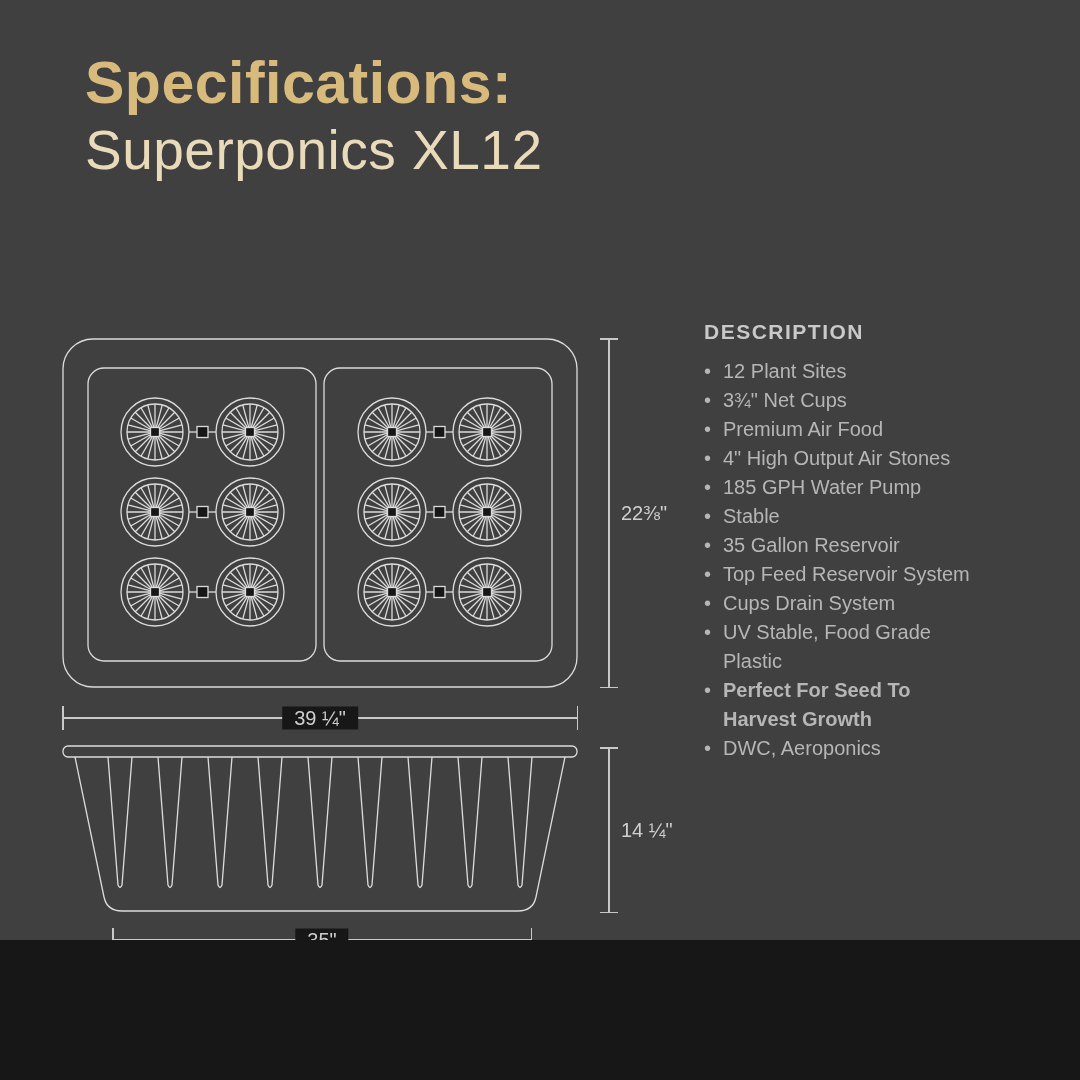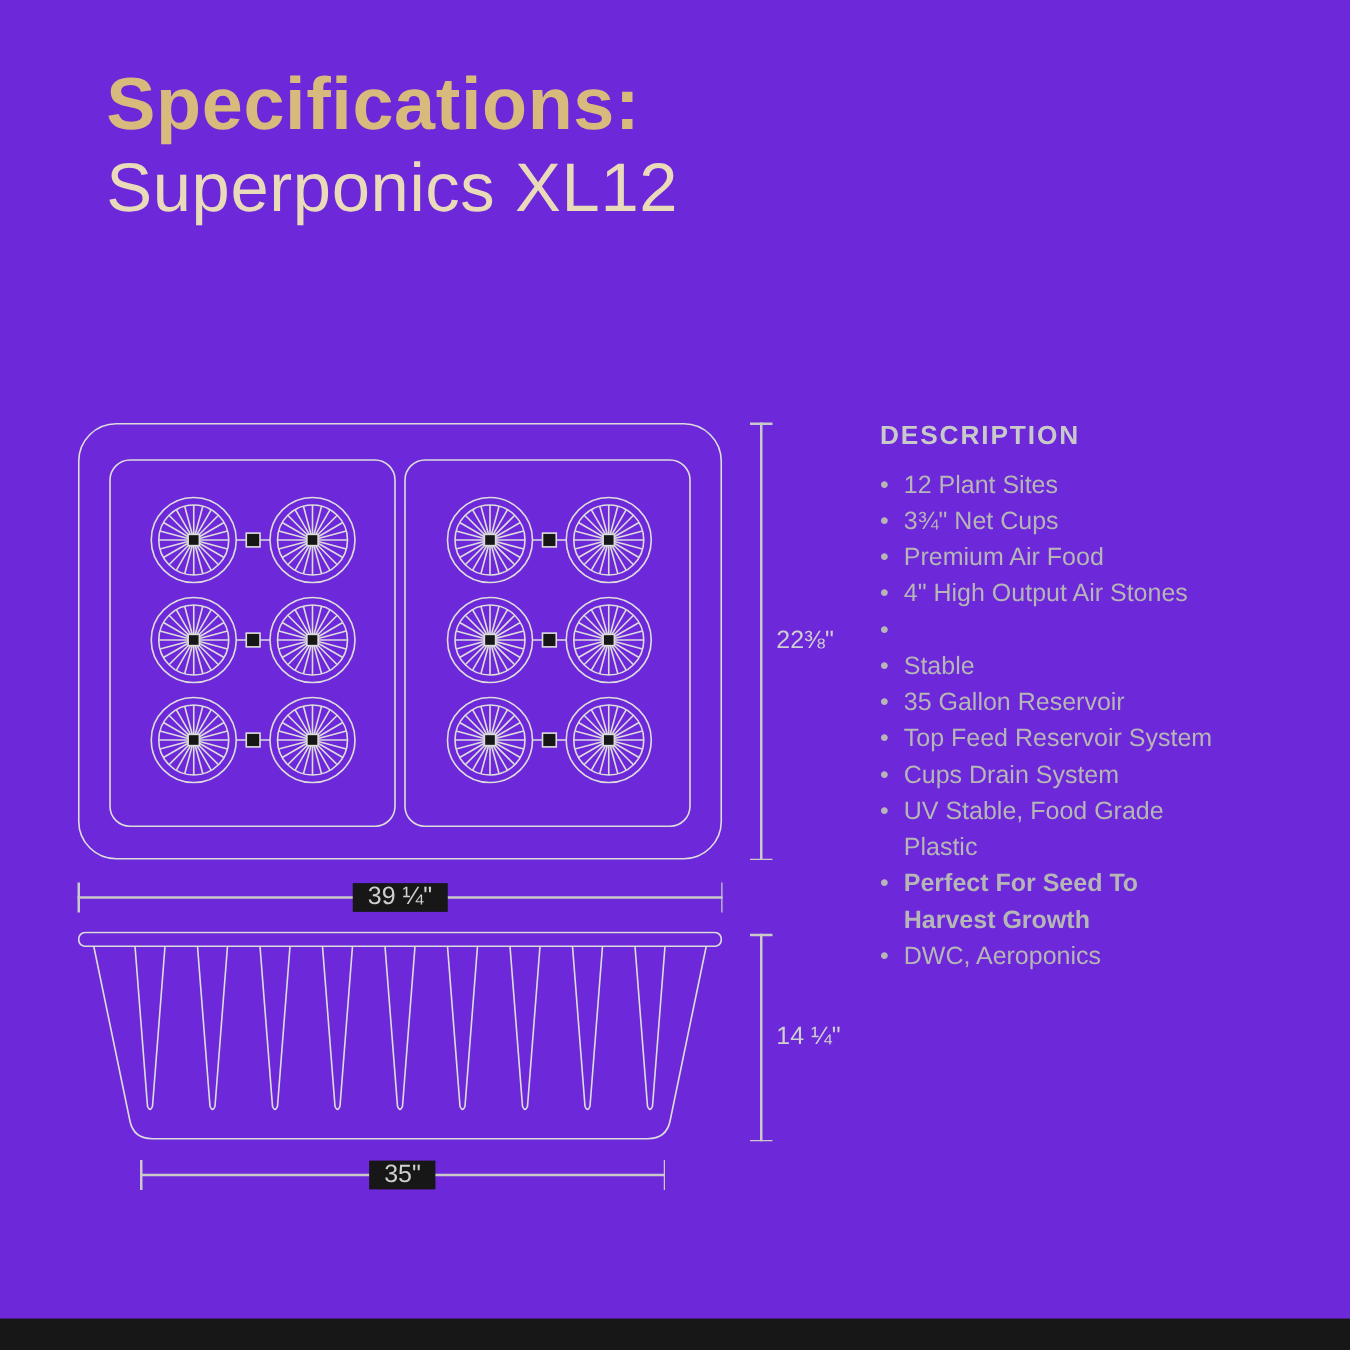--- a/index.html
+++ b/index.html
@@ -3,7 +3,7 @@
 <meta charset="utf-8">
 <style>
   html,body{margin:0;padding:0;background:#171717;}
-  .stage{position:relative;width:1080px;height:1055px;background:#6d28d9;overflow:hidden;
+  .stage{position:relative;width:1080px;height:940px;background:#404040;overflow:hidden;
          font-family:"Liberation Sans",sans-serif;}
 
   

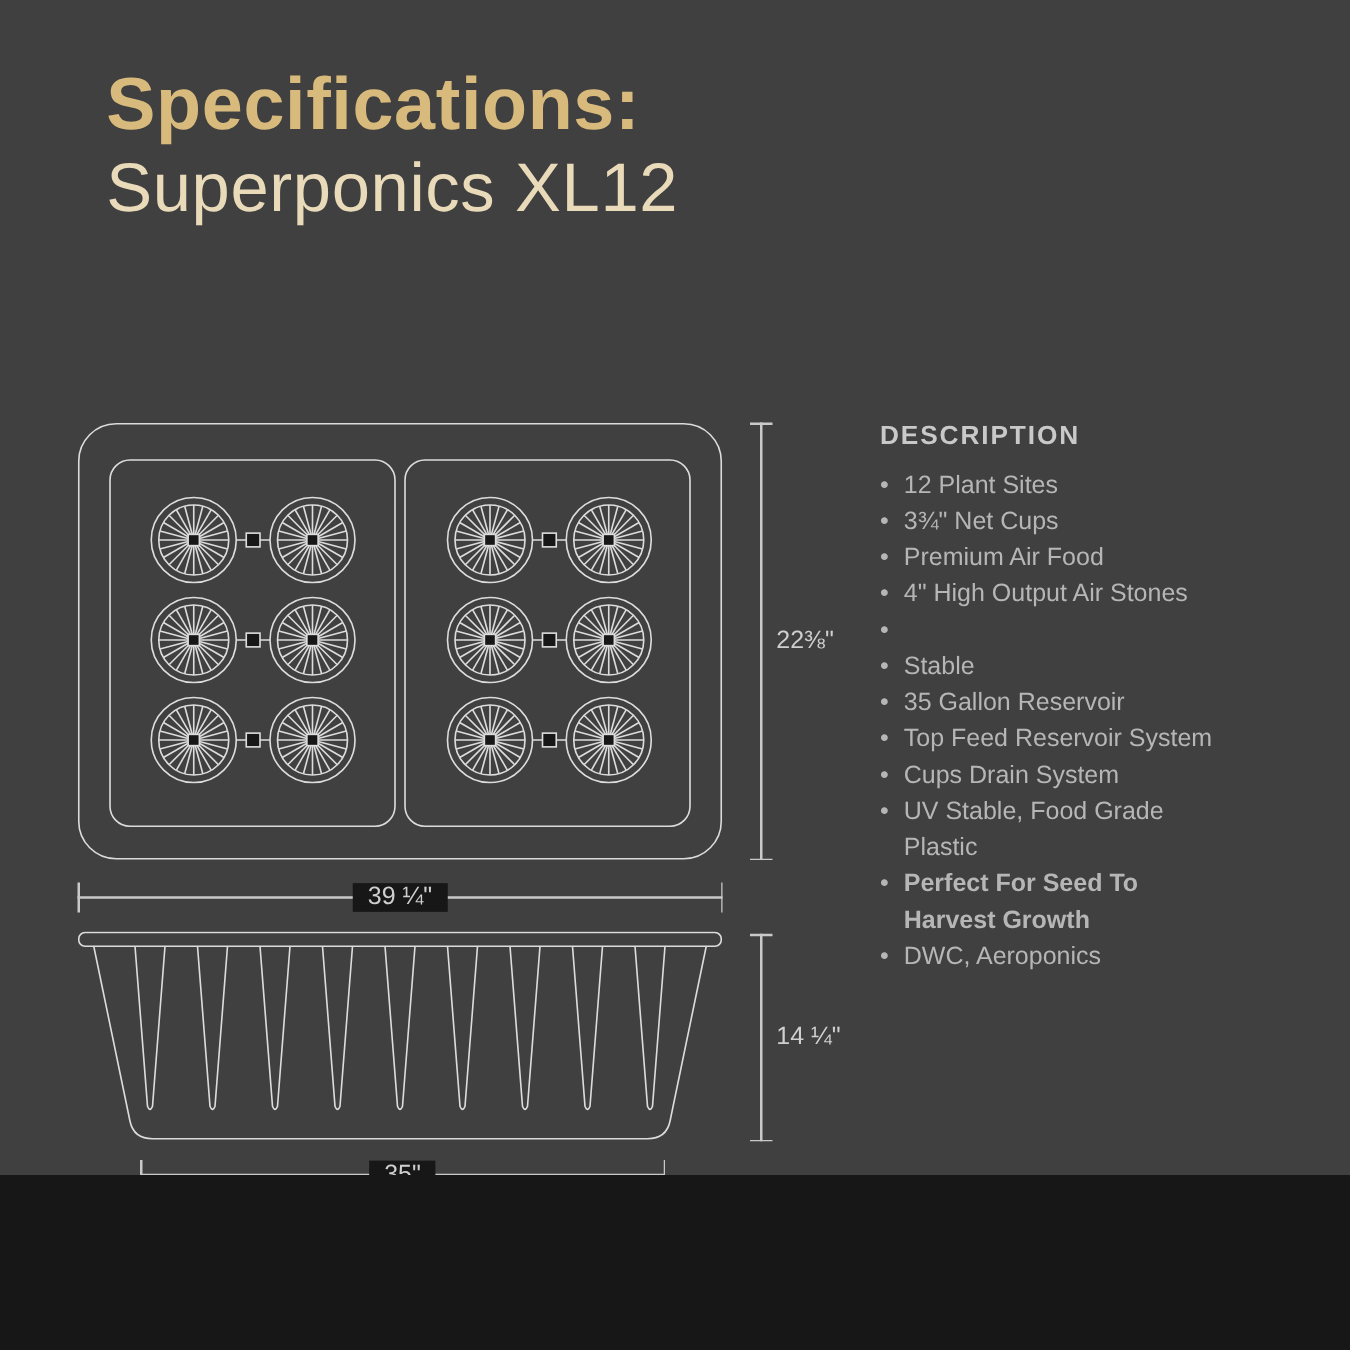--- a/index.html
+++ b/index.html
@@ -38,7 +38,7 @@
   #dim-side-width{left:112px;top:928px;width:420px;}
 
   
-  .desc{position:absolute;left:704px;top:337px;width:316px;}
+  .desc{position:absolute;left:704px;top:320px;width:316px;}
   .desc h3{margin:0 0 13px;font-size:21px;font-weight:700;letter-spacing:1.5px;color:#c9c9c9;}
   .desc ul{list-style:none;margin:0;padding:0;}
   .desc li{display:flex;font-size:20px;line-height:29px;color:#b6b6b6;}

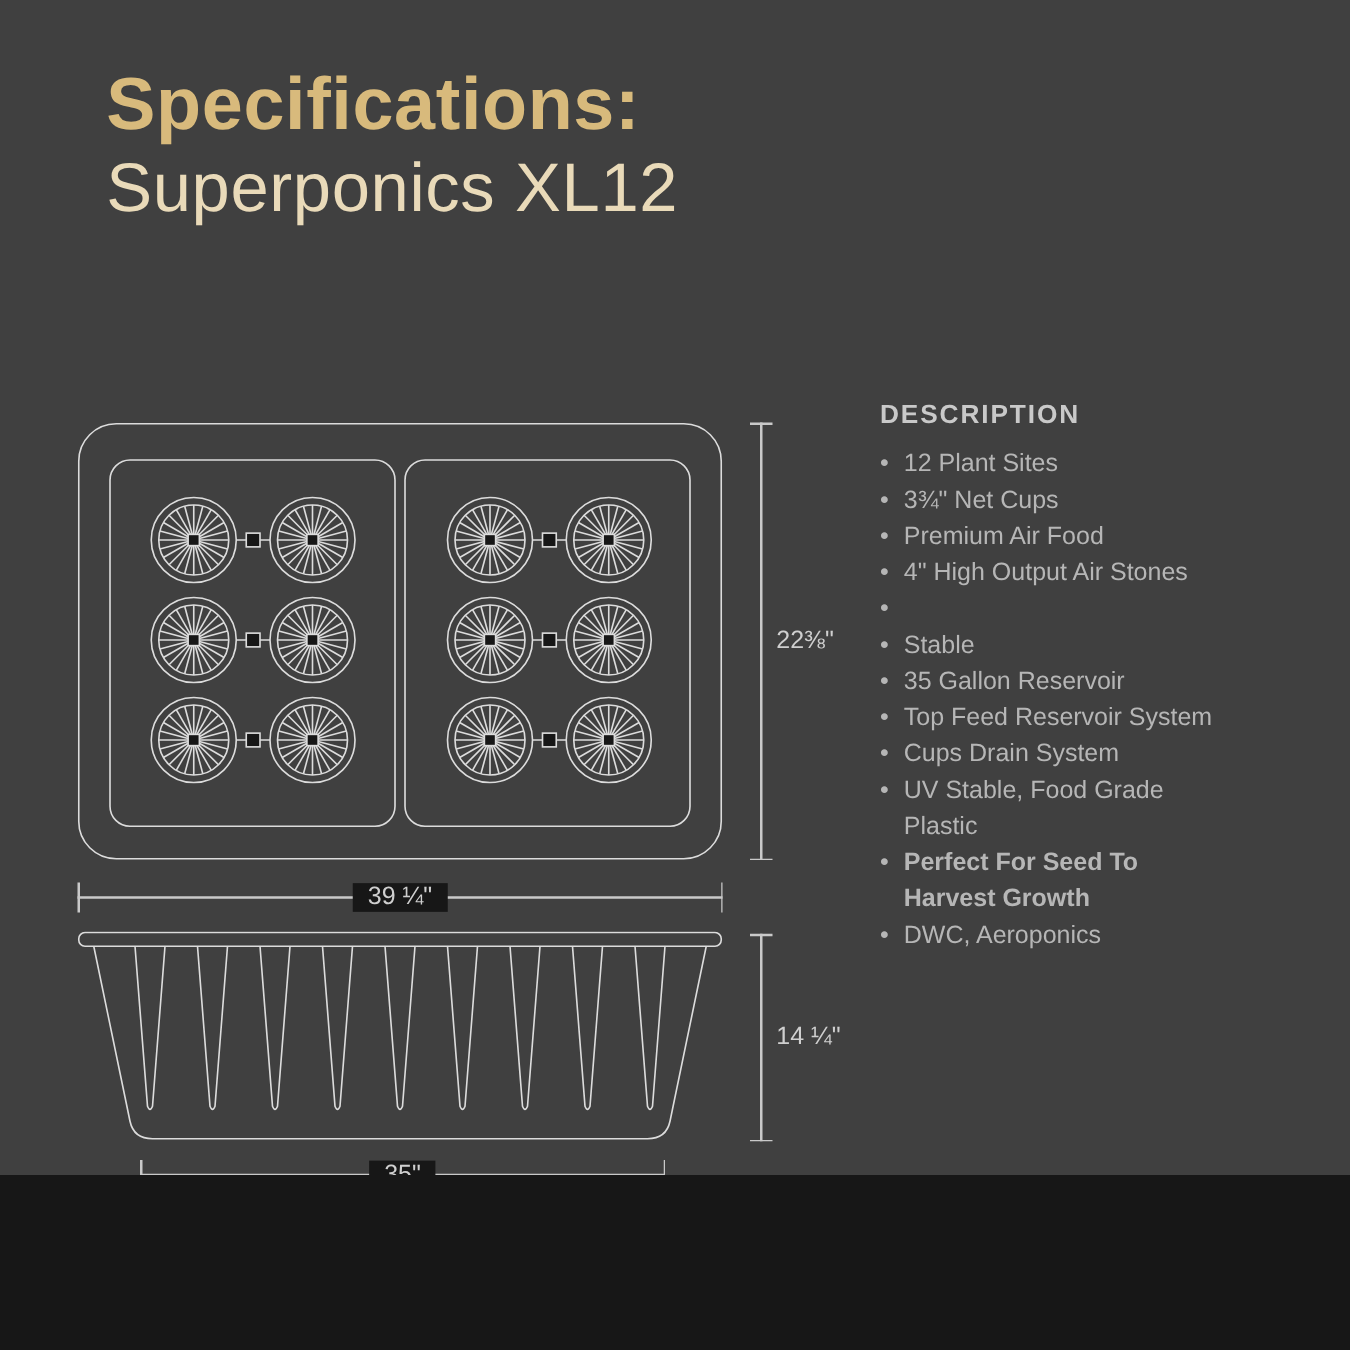--- a/index.html
+++ b/index.html
@@ -177,6 +177,7 @@
         </li>
       <li>
           <span class="b">•</span>
+          <span class="t">185 GPH Water Pump</span>
         </li>
       <li>
           <span class="b">•</span>

